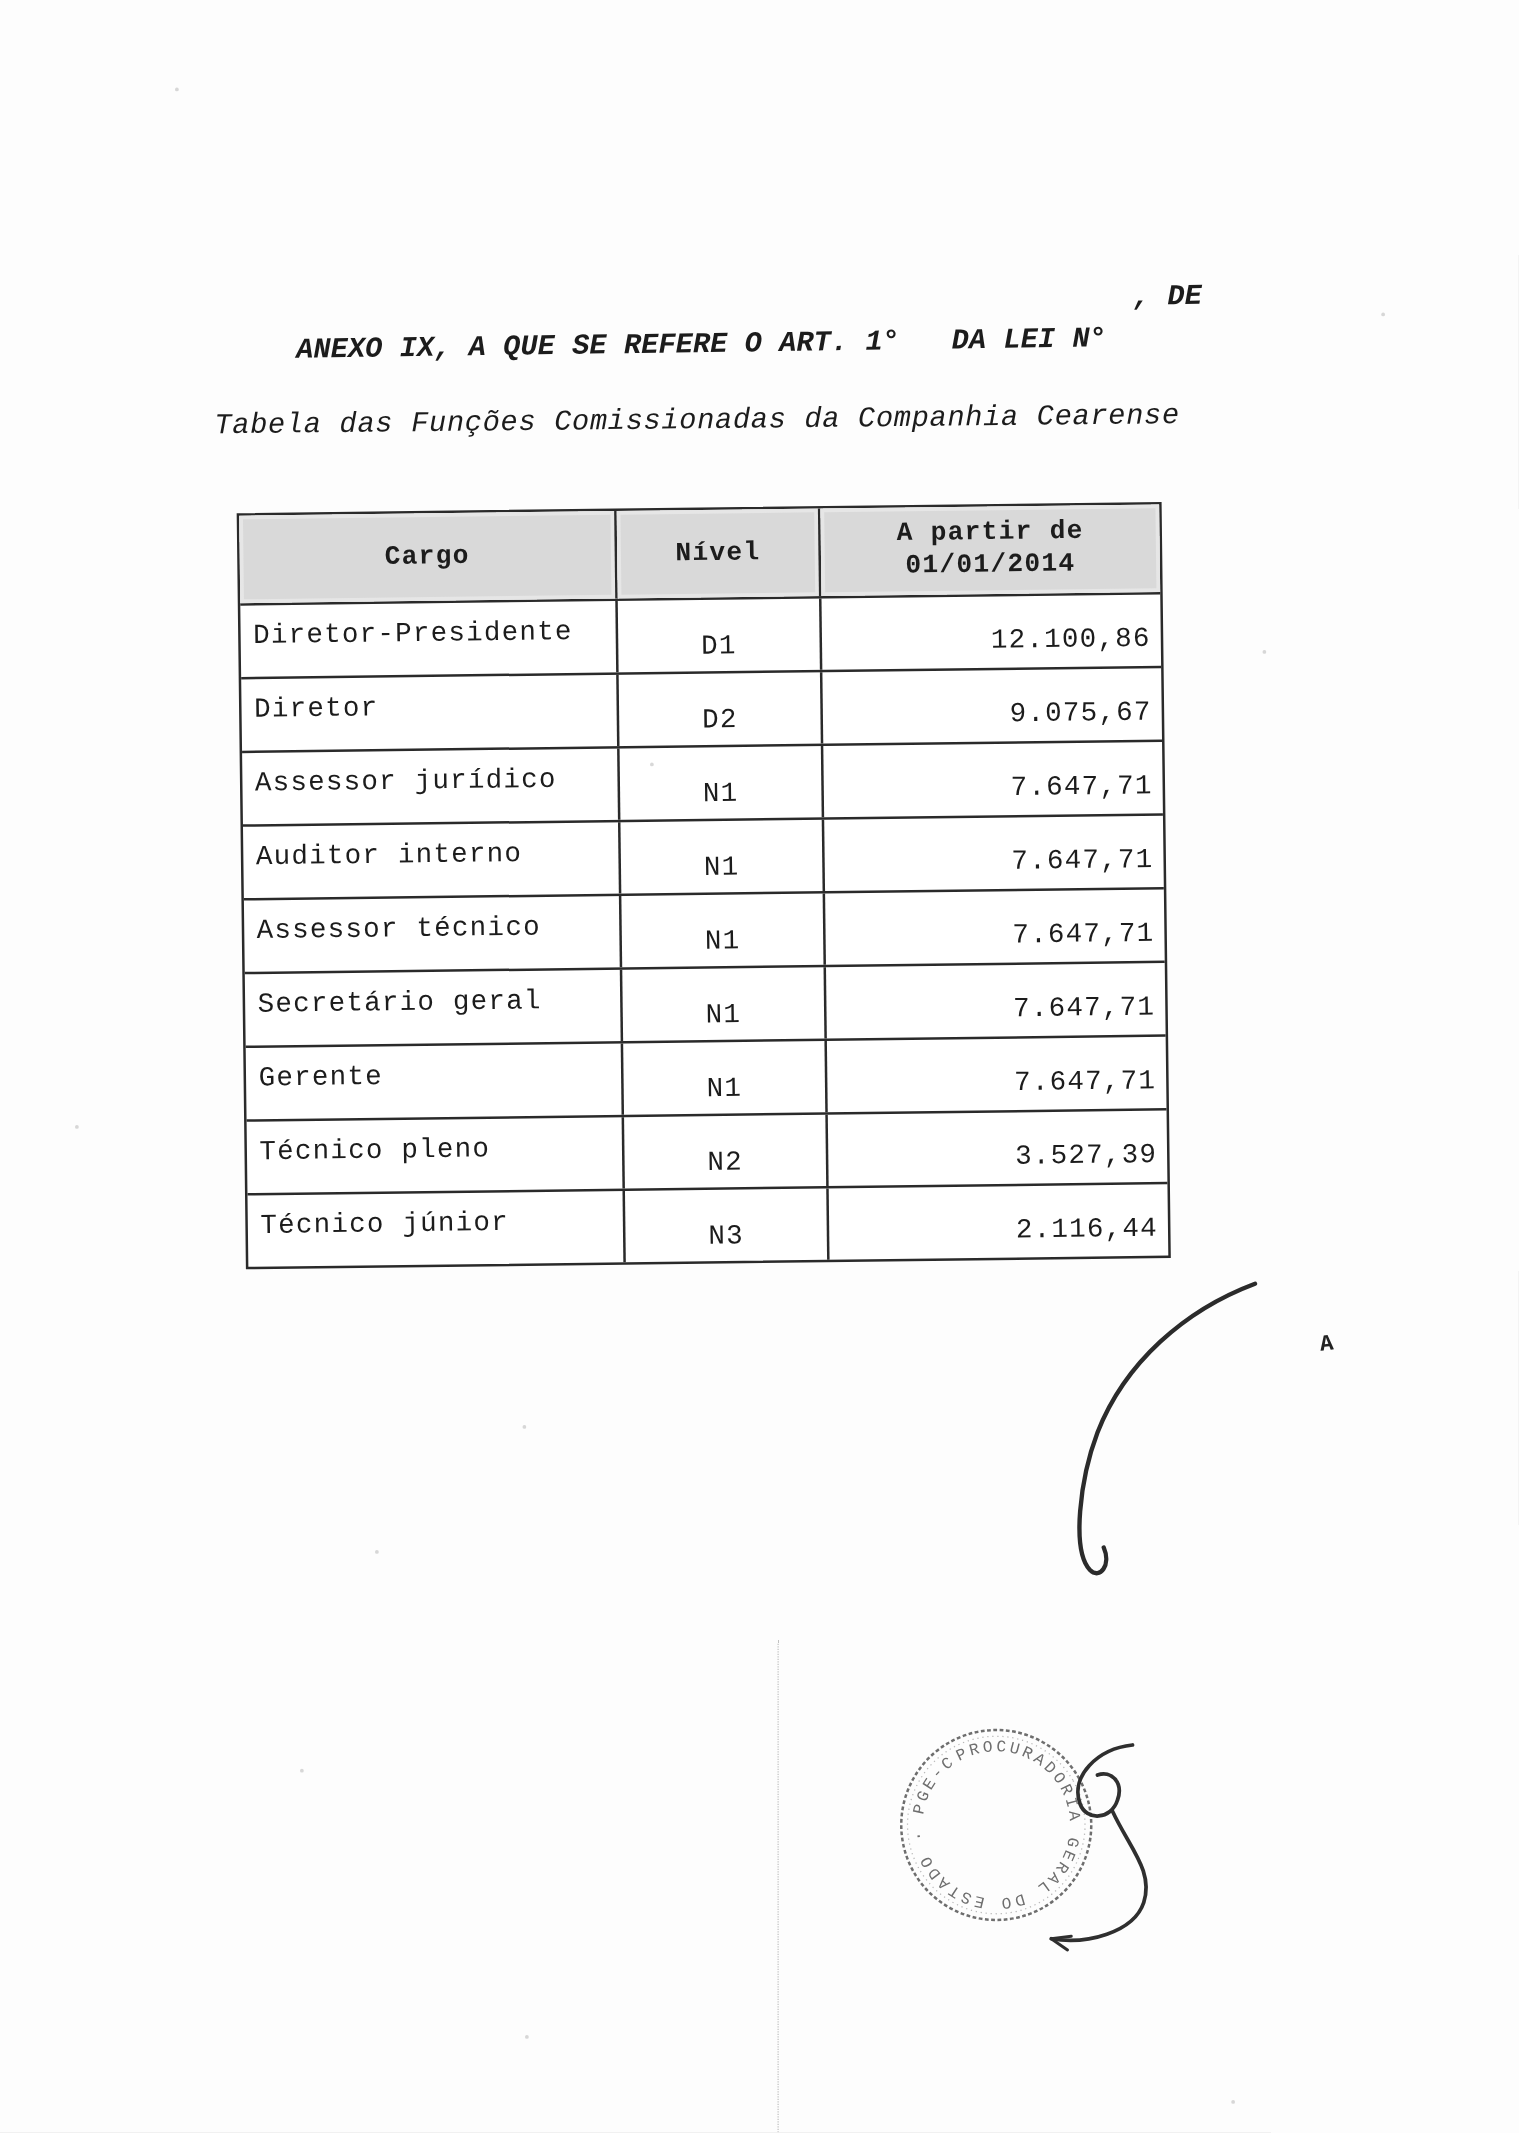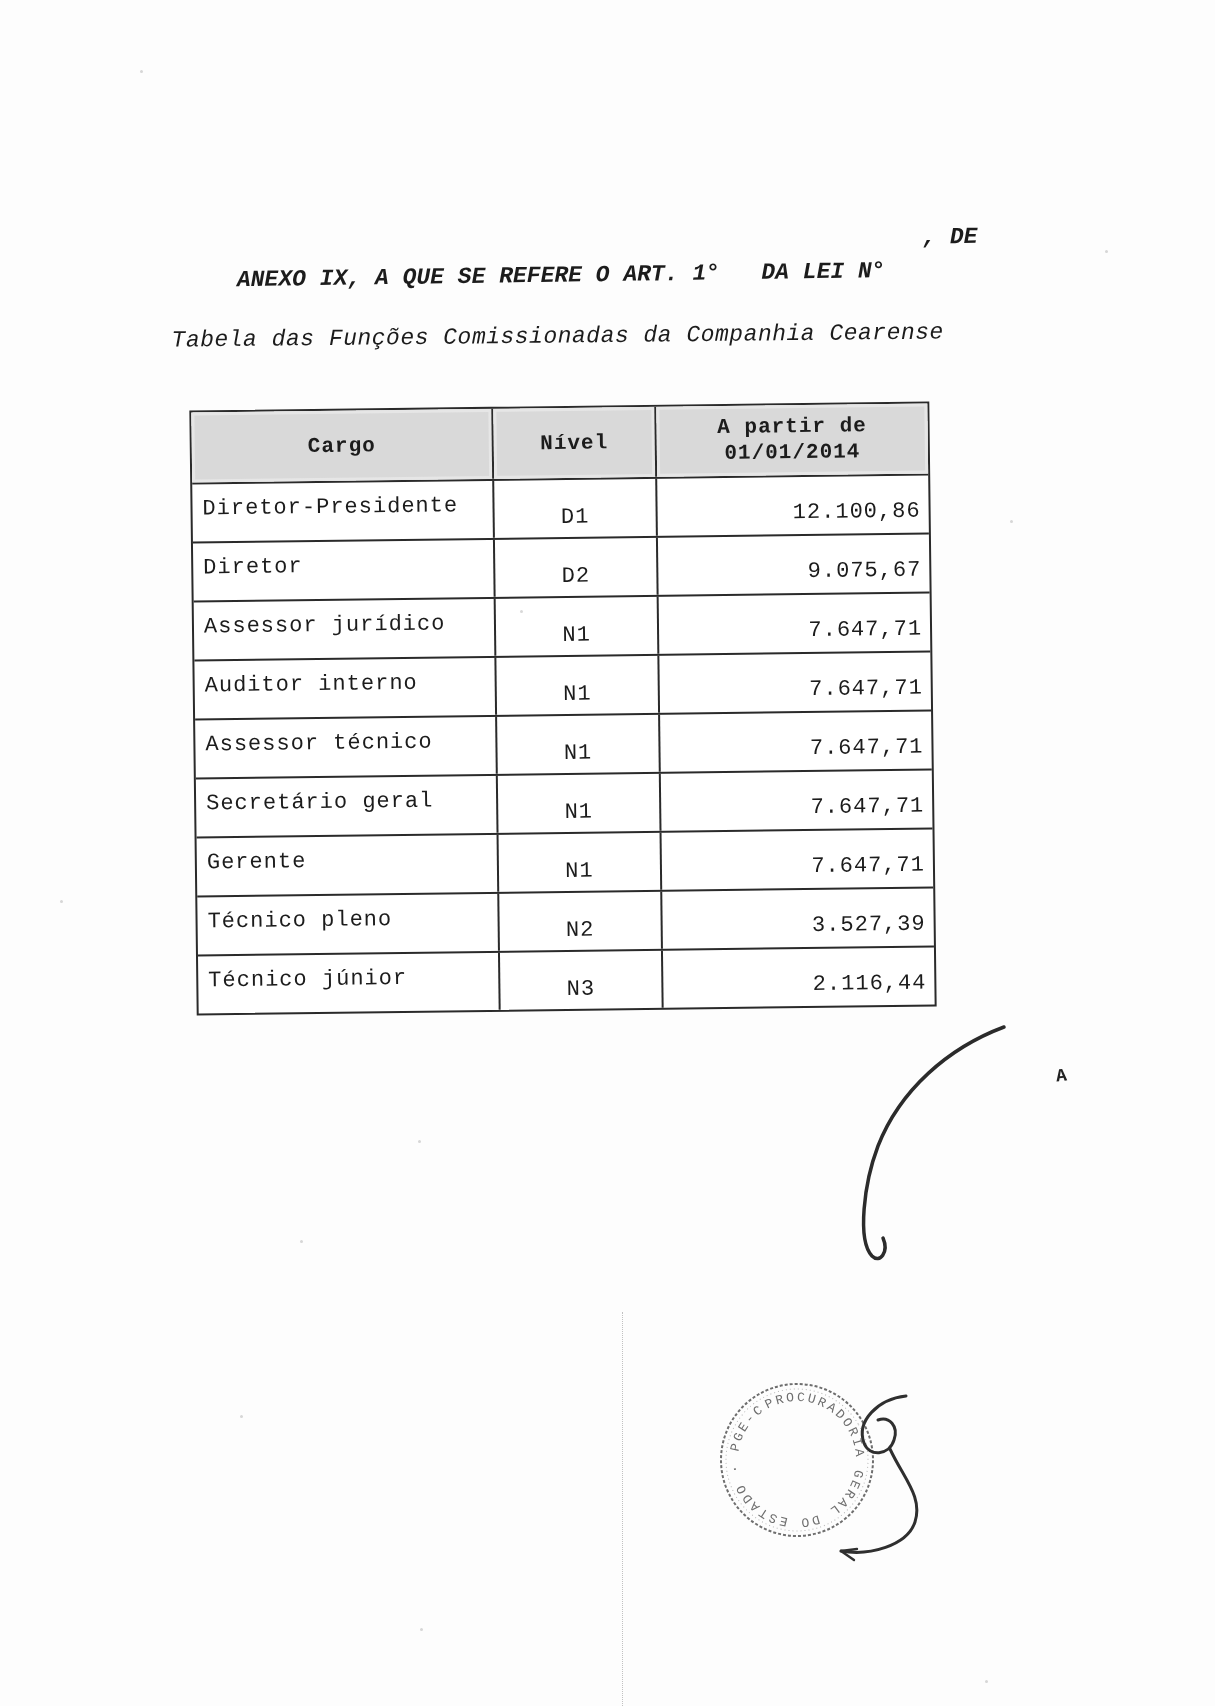--- a/index.html
+++ b/index.html
@@ -20,7 +20,7 @@
     white-space:pre;
   }
   .heading .l1{position:relative;margin-left:155px;}
-  .heading .l1r{position:absolute;right:236px;top:0;text-align:center;}
+  .heading .l1r{position:absolute;right:252px;top:0;text-align:center;}
   .heading .l2{margin-left:412px;}
   
   .subtitle{

